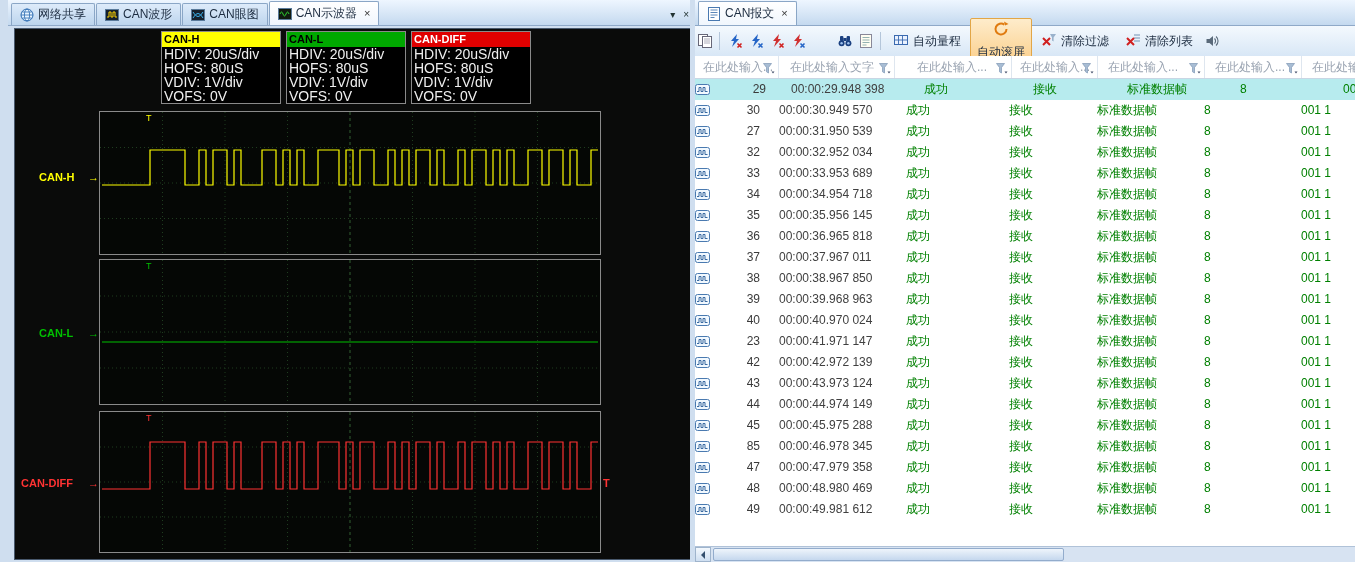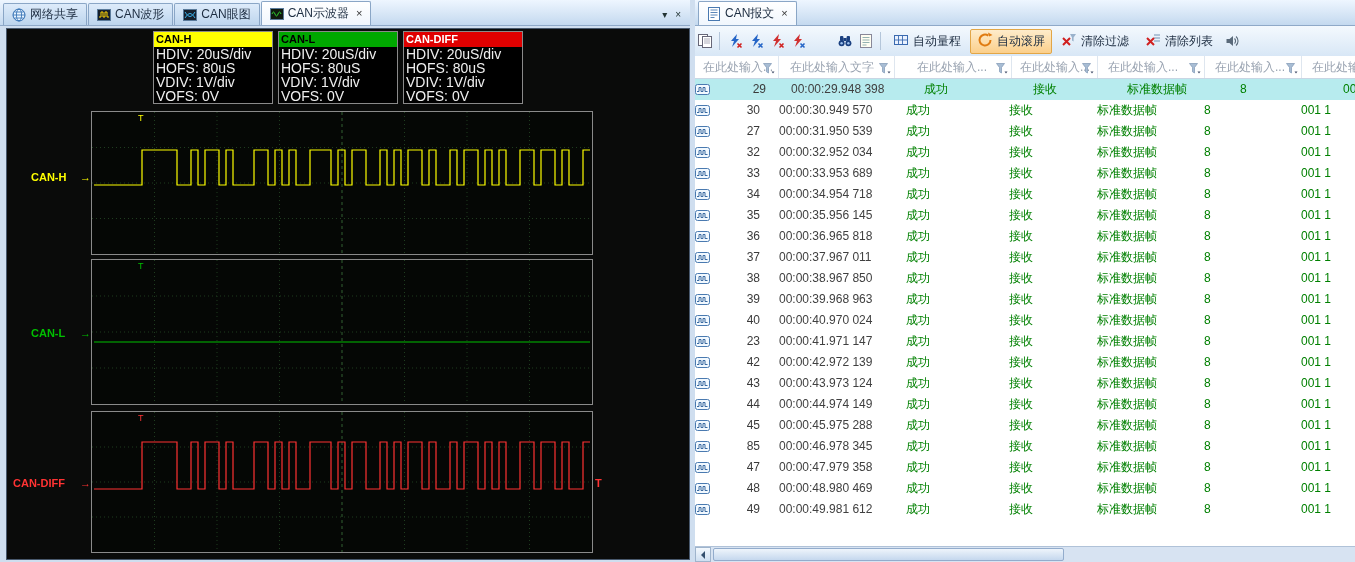--- a/index.html
+++ b/index.html
@@ -19,7 +19,7 @@
   .tbtn{color:#233;font-size:10px;line-height:10px;}
 
   
-  .left-panel{position:absolute;left:0;top:0;width:690px;height:562px;}
+  .left-panel{position:absolute;left:8px;top:0;width:690px;height:562px;}
   .scope-bg{position:absolute;left:6px;top:28px;right:0;bottom:2px;background:#0a0b0a;
             border:1px solid #48586c;box-sizing:border-box;overflow:hidden;}
   .info-boxes{position:absolute;left:146px;top:2px;display:flex;gap:5px;}

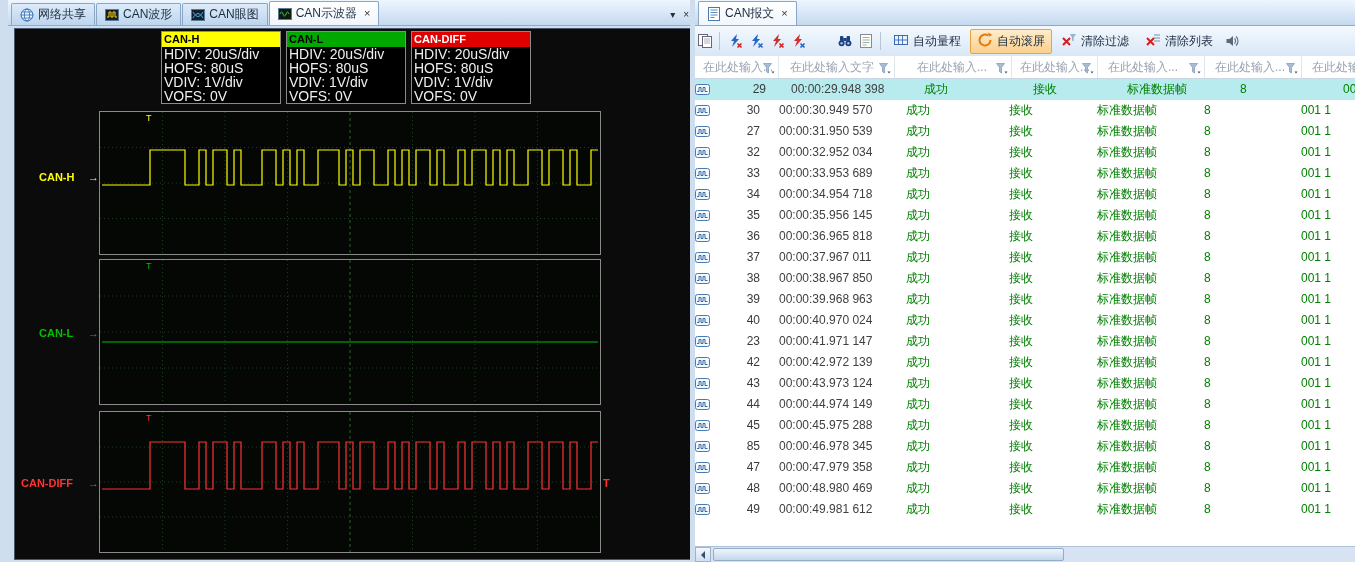--- a/index.html
+++ b/index.html
@@ -43,7 +43,7 @@
   .tbbtn{display:flex;align-items:center;gap:4px;font-size:12px;color:#1c2c40;background:transparent;
          border:1px solid transparent;padding:2px 6px;border-radius:2px;
          font-family:"Liberation Sans","DejaVu Sans",sans-serif;}
-  .tbbtn.active{background:linear-gradient(#feeccb,var(--active-bg,#fcd9a0));border-color:#e2a647;}
+  .tbbtn.active{background:linear-gradient(#feeccb,var(--active-bg,#fcd9a0));border-color:#e2a647;flex-direction:column;}
   .sp26{margin-left:26px;}
 
   

